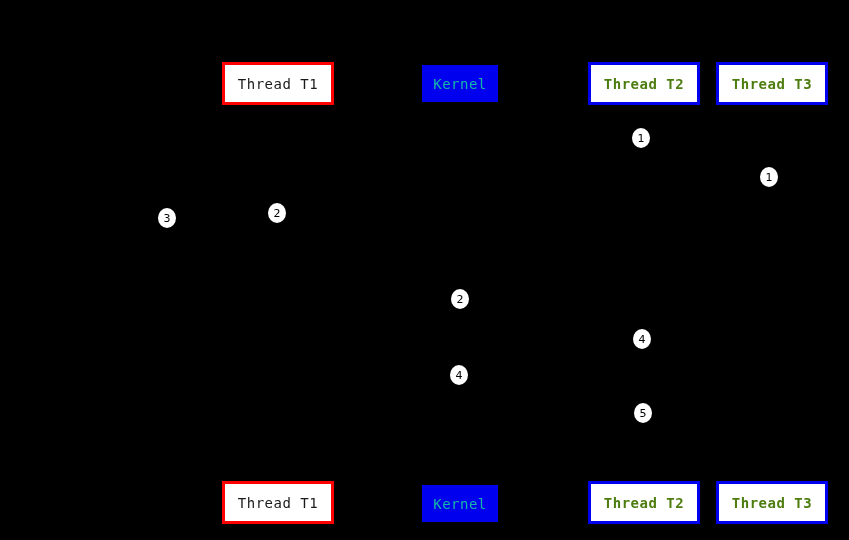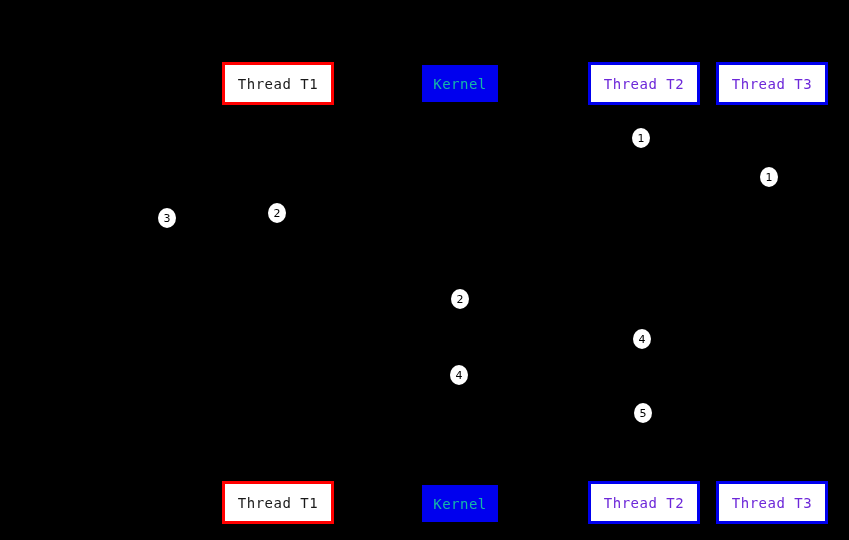--- a/index.html
+++ b/index.html
@@ -43,7 +43,8 @@
   .actor-box.thread-blue {
     background: #ffffff;
     border: 3px solid #0000ee;
-    color: #6d28d9;
+    color: #4d7c0f;
+    font-weight: bold;
   }
   .actor-box.kernel {
     background: #0000ee;

